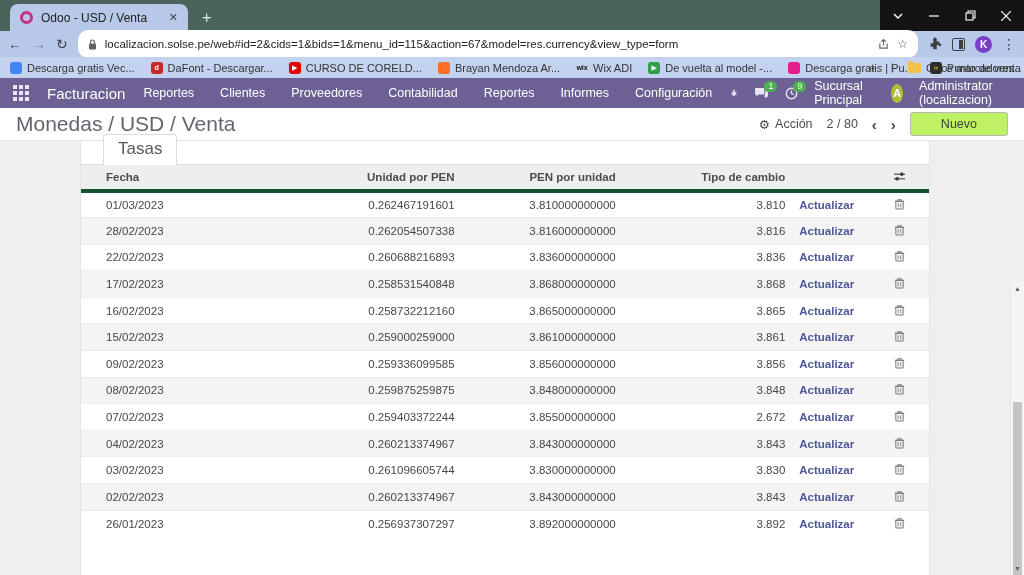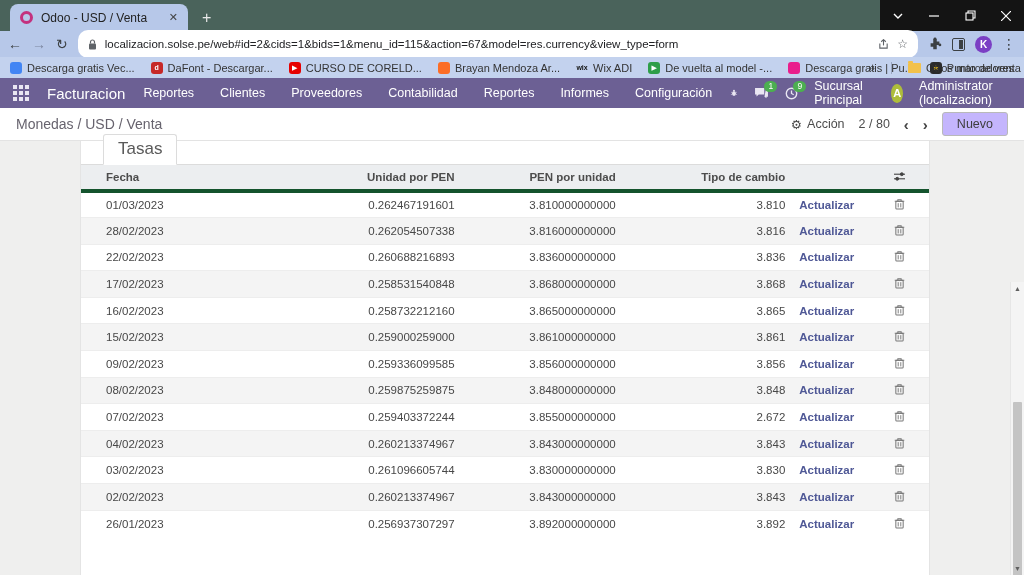--- a/index.html
+++ b/index.html
@@ -48,7 +48,7 @@
 
   
   .control-panel { position:absolute; top:108px; left:0; right:0; height:33px; background:#fff; border-bottom:1px solid #e3e3e3; display:flex; align-items:center; padding:0 16px; }
-  .breadcrumb { font-size:14px; color:#67636e; }
+  .breadcrumb { font-size:21px; color:#67636e; }
   .cp-right { margin-left:auto; display:flex; align-items:center; gap:14px; color:#4c4c4c; font-size:12.5px; }
   .action-btn { display:flex; align-items:center; gap:5px; }
   .pager-arrow { font-size:15px; font-weight:bold; color:#454545; }

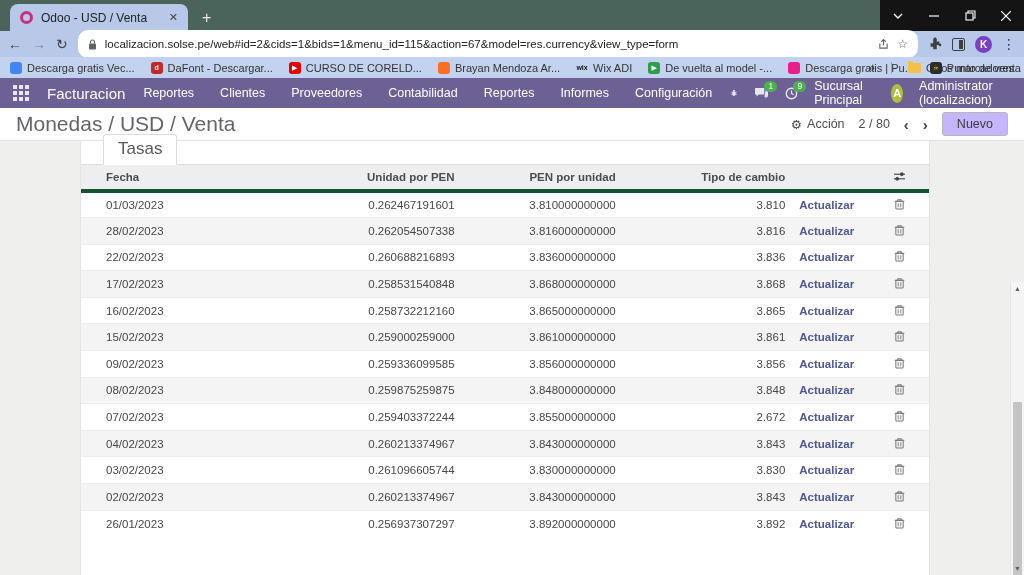--- a/index.html
+++ b/index.html
@@ -52,7 +52,7 @@
   .cp-right { margin-left:auto; display:flex; align-items:center; gap:14px; color:#4c4c4c; font-size:12.5px; }
   .action-btn { display:flex; align-items:center; gap:5px; }
   .pager-arrow { font-size:15px; font-weight:bold; color:#454545; }
-  .nuevo-btn { background:#c4b5fd; border:1px solid #b9b9b9; border-radius:3px; padding:4px 14px; font-size:12.5px; color:#3e3e3e; }
+  .nuevo-btn { background:#bef264; border:1px solid #b9b9b9; border-radius:3px; padding:4px 30px; font-size:12.5px; color:#3e3e3e; }
 
   
   .content { position:absolute; top:141px; left:0; right:0; bottom:0; background:#efefee; }

